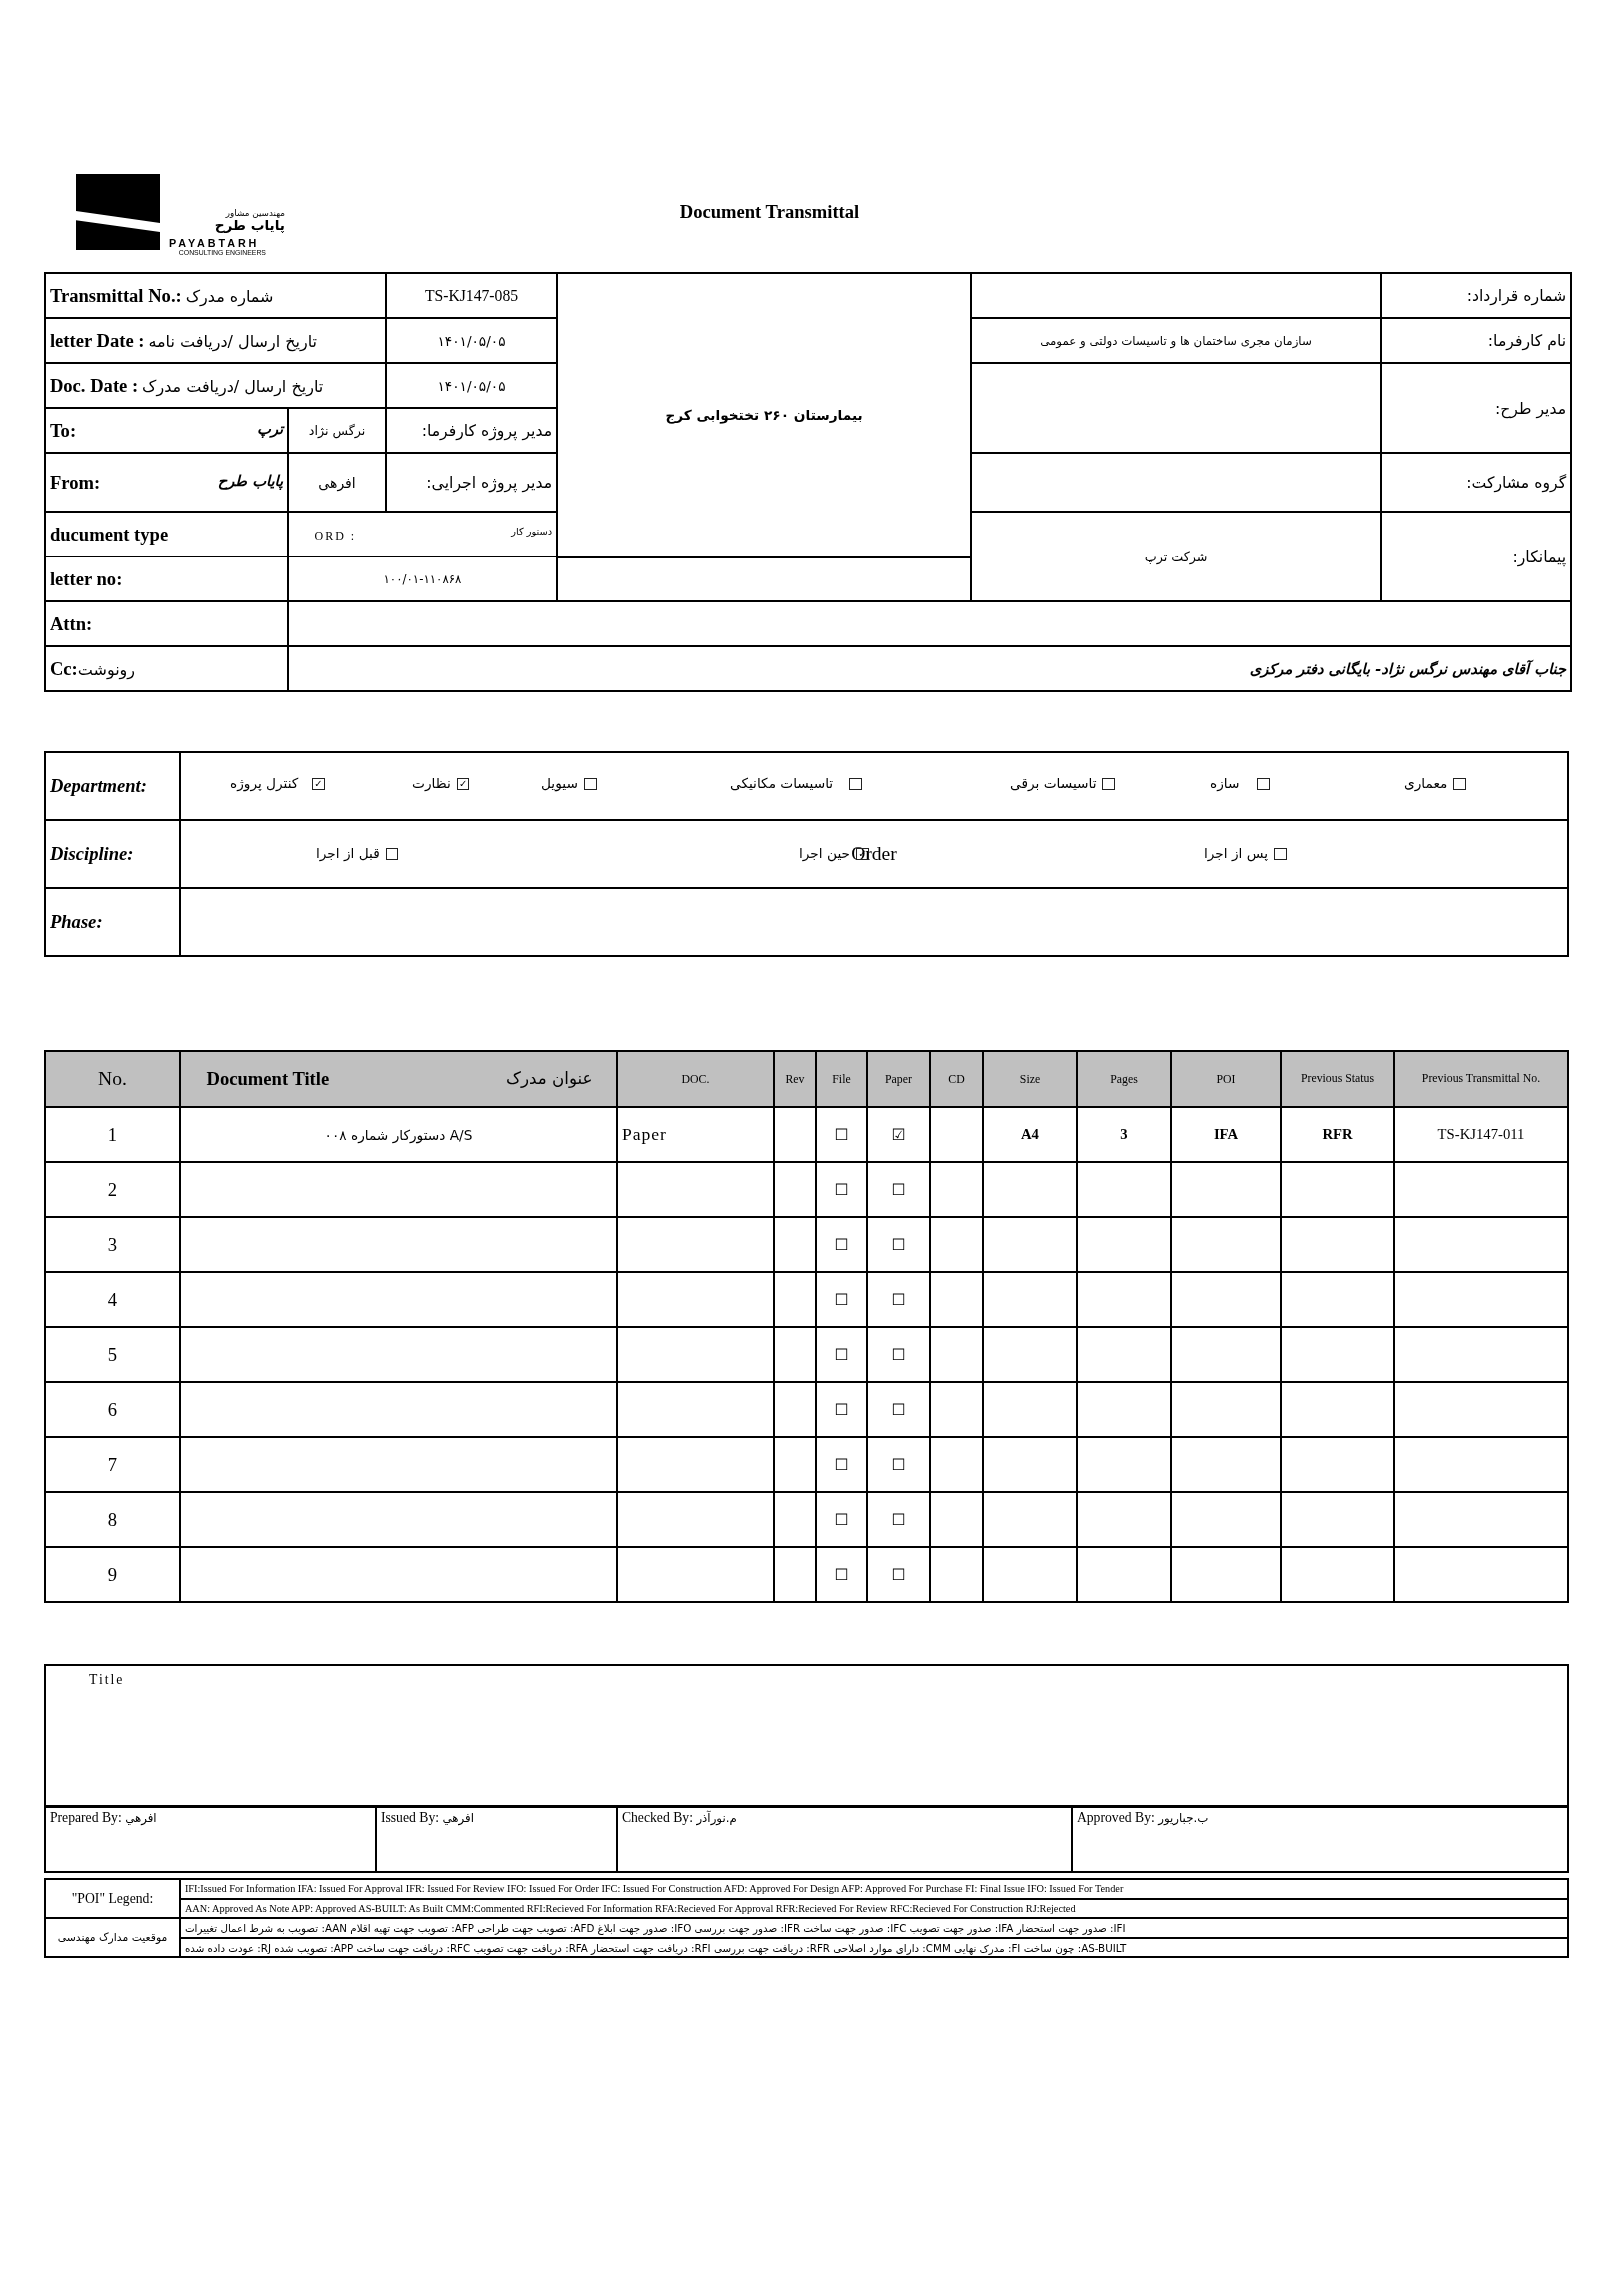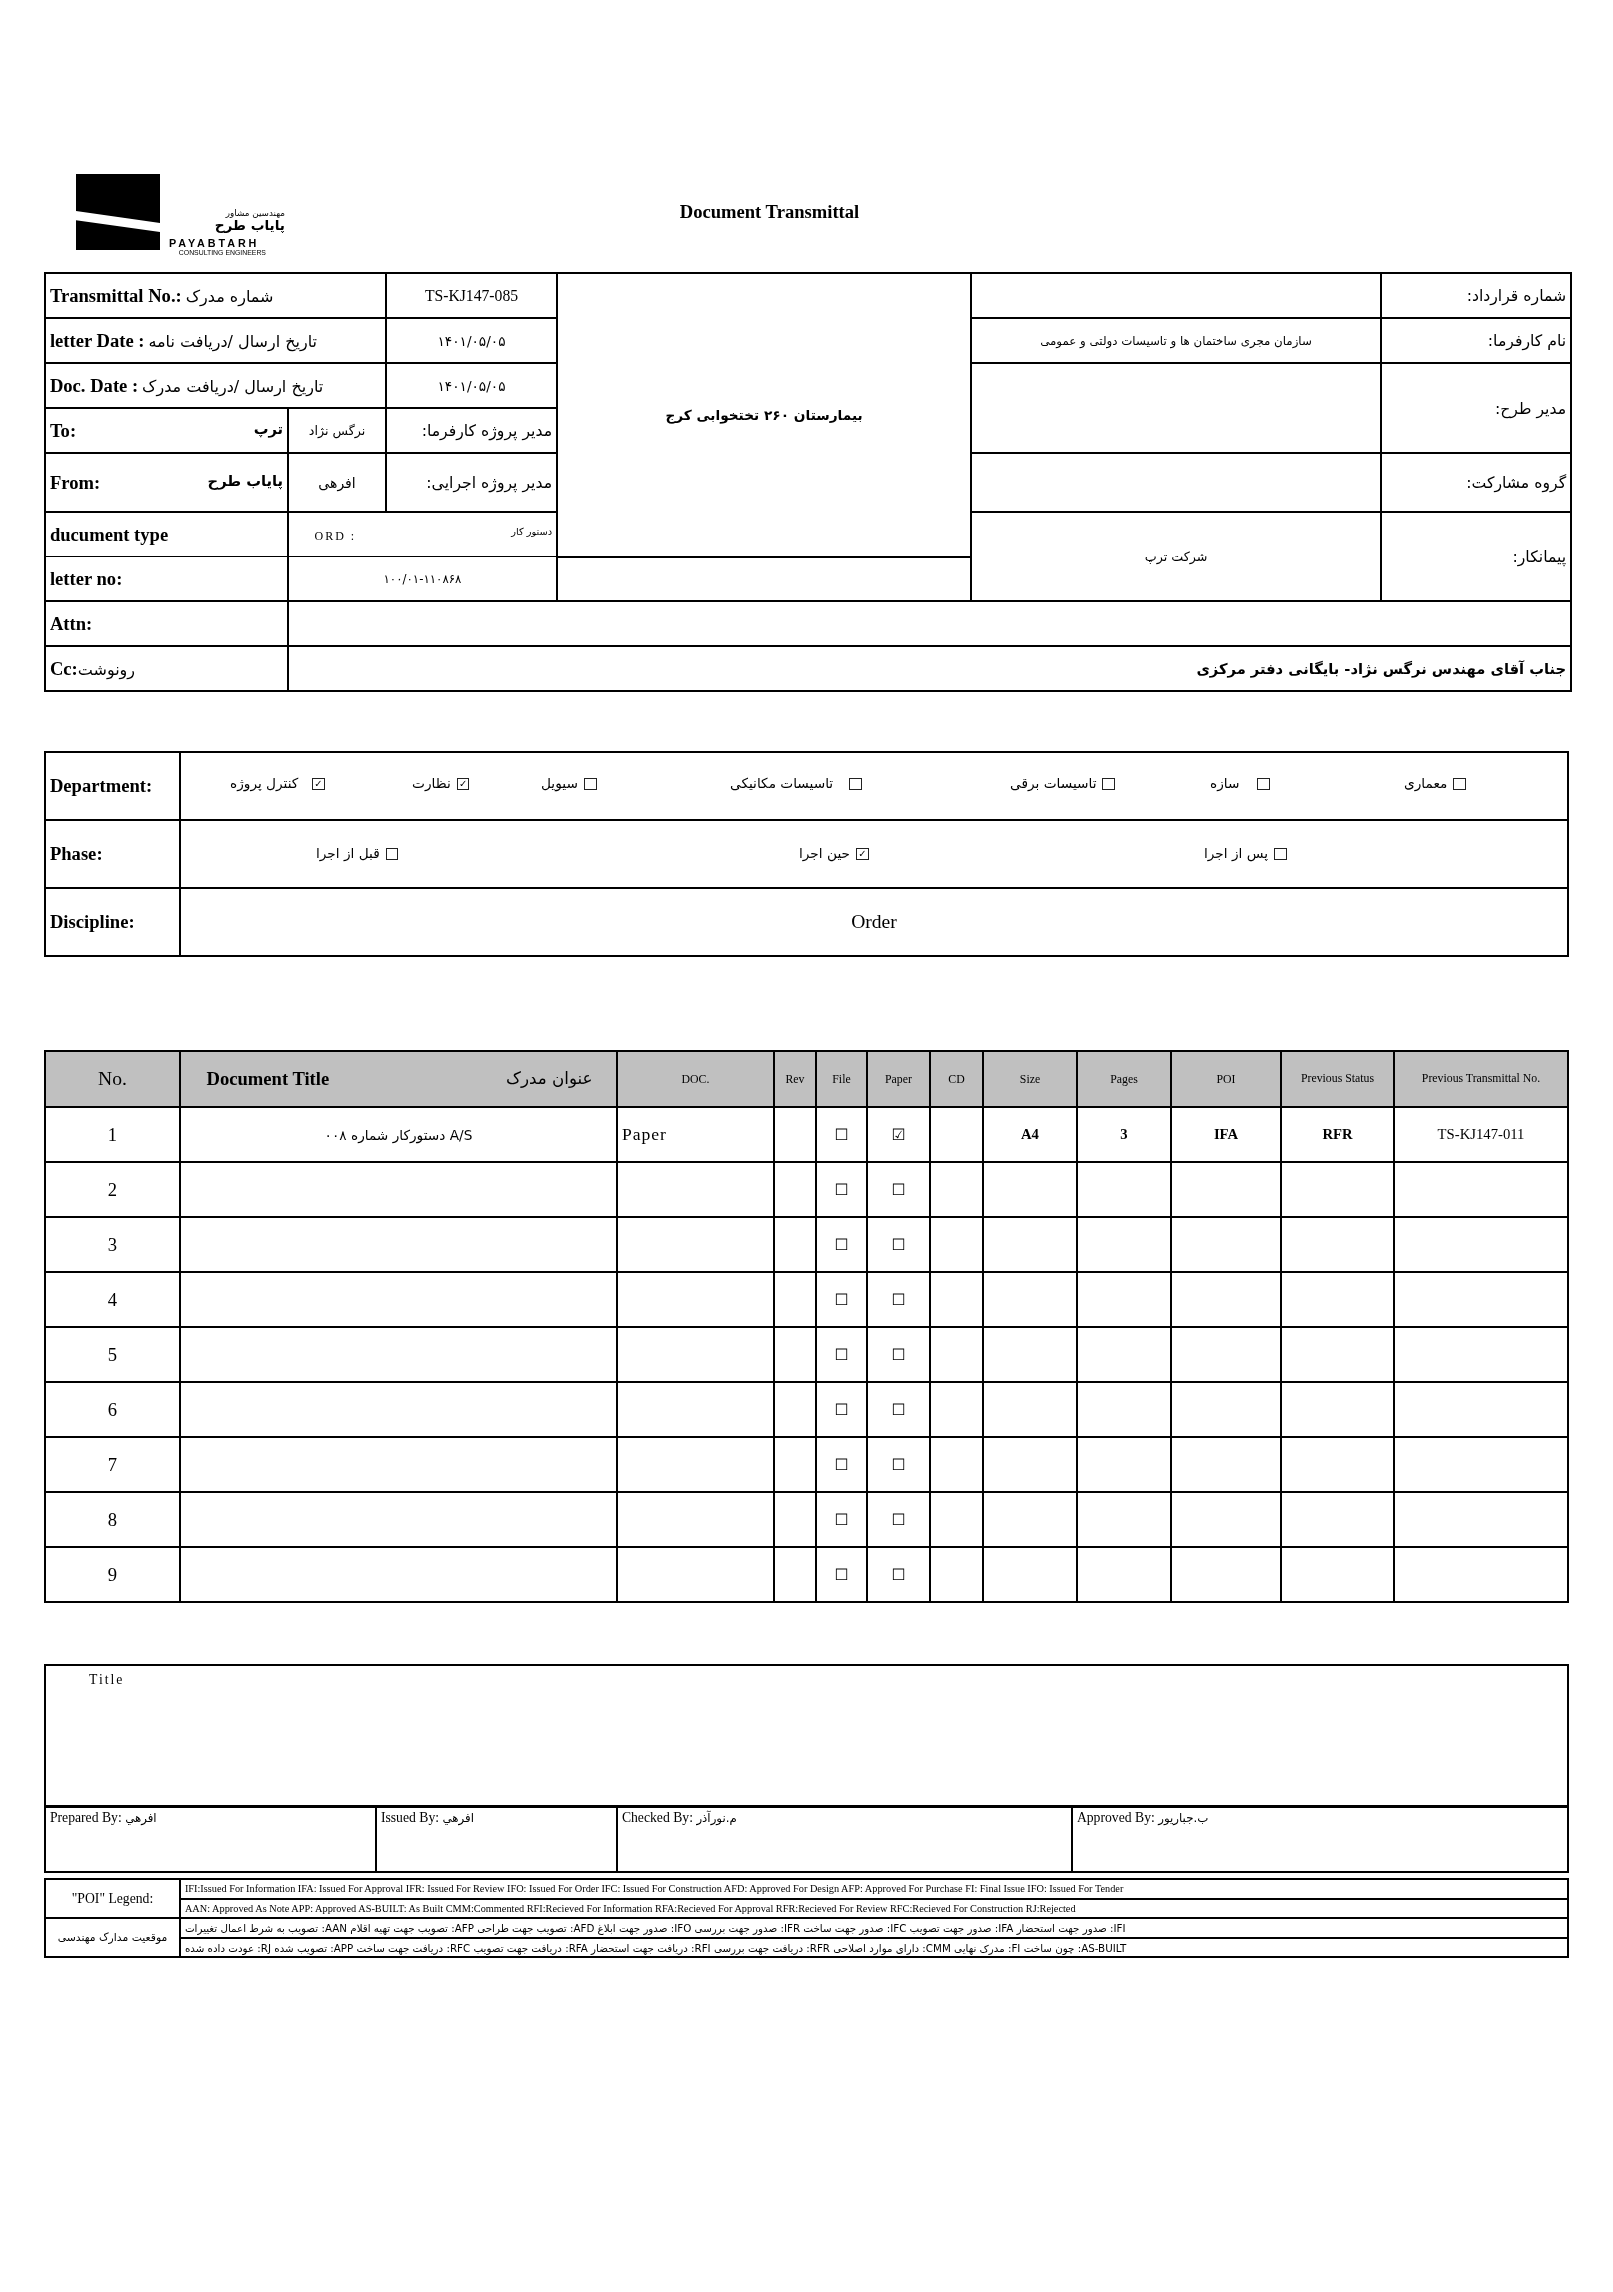--- a/index.html
+++ b/index.html
@@ -20,7 +20,7 @@
   .rtl { direction: rtl; text-align: right; }
   .fa { font-family: "DejaVu Sans", sans-serif; }
   .center { text-align: center; }
-  .bold { font-weight: bold; }
+  .bold { font-weight: bold; font-style: italic; }
 
   
   #info { left: 44px; top: 272px; width: 1525px; }

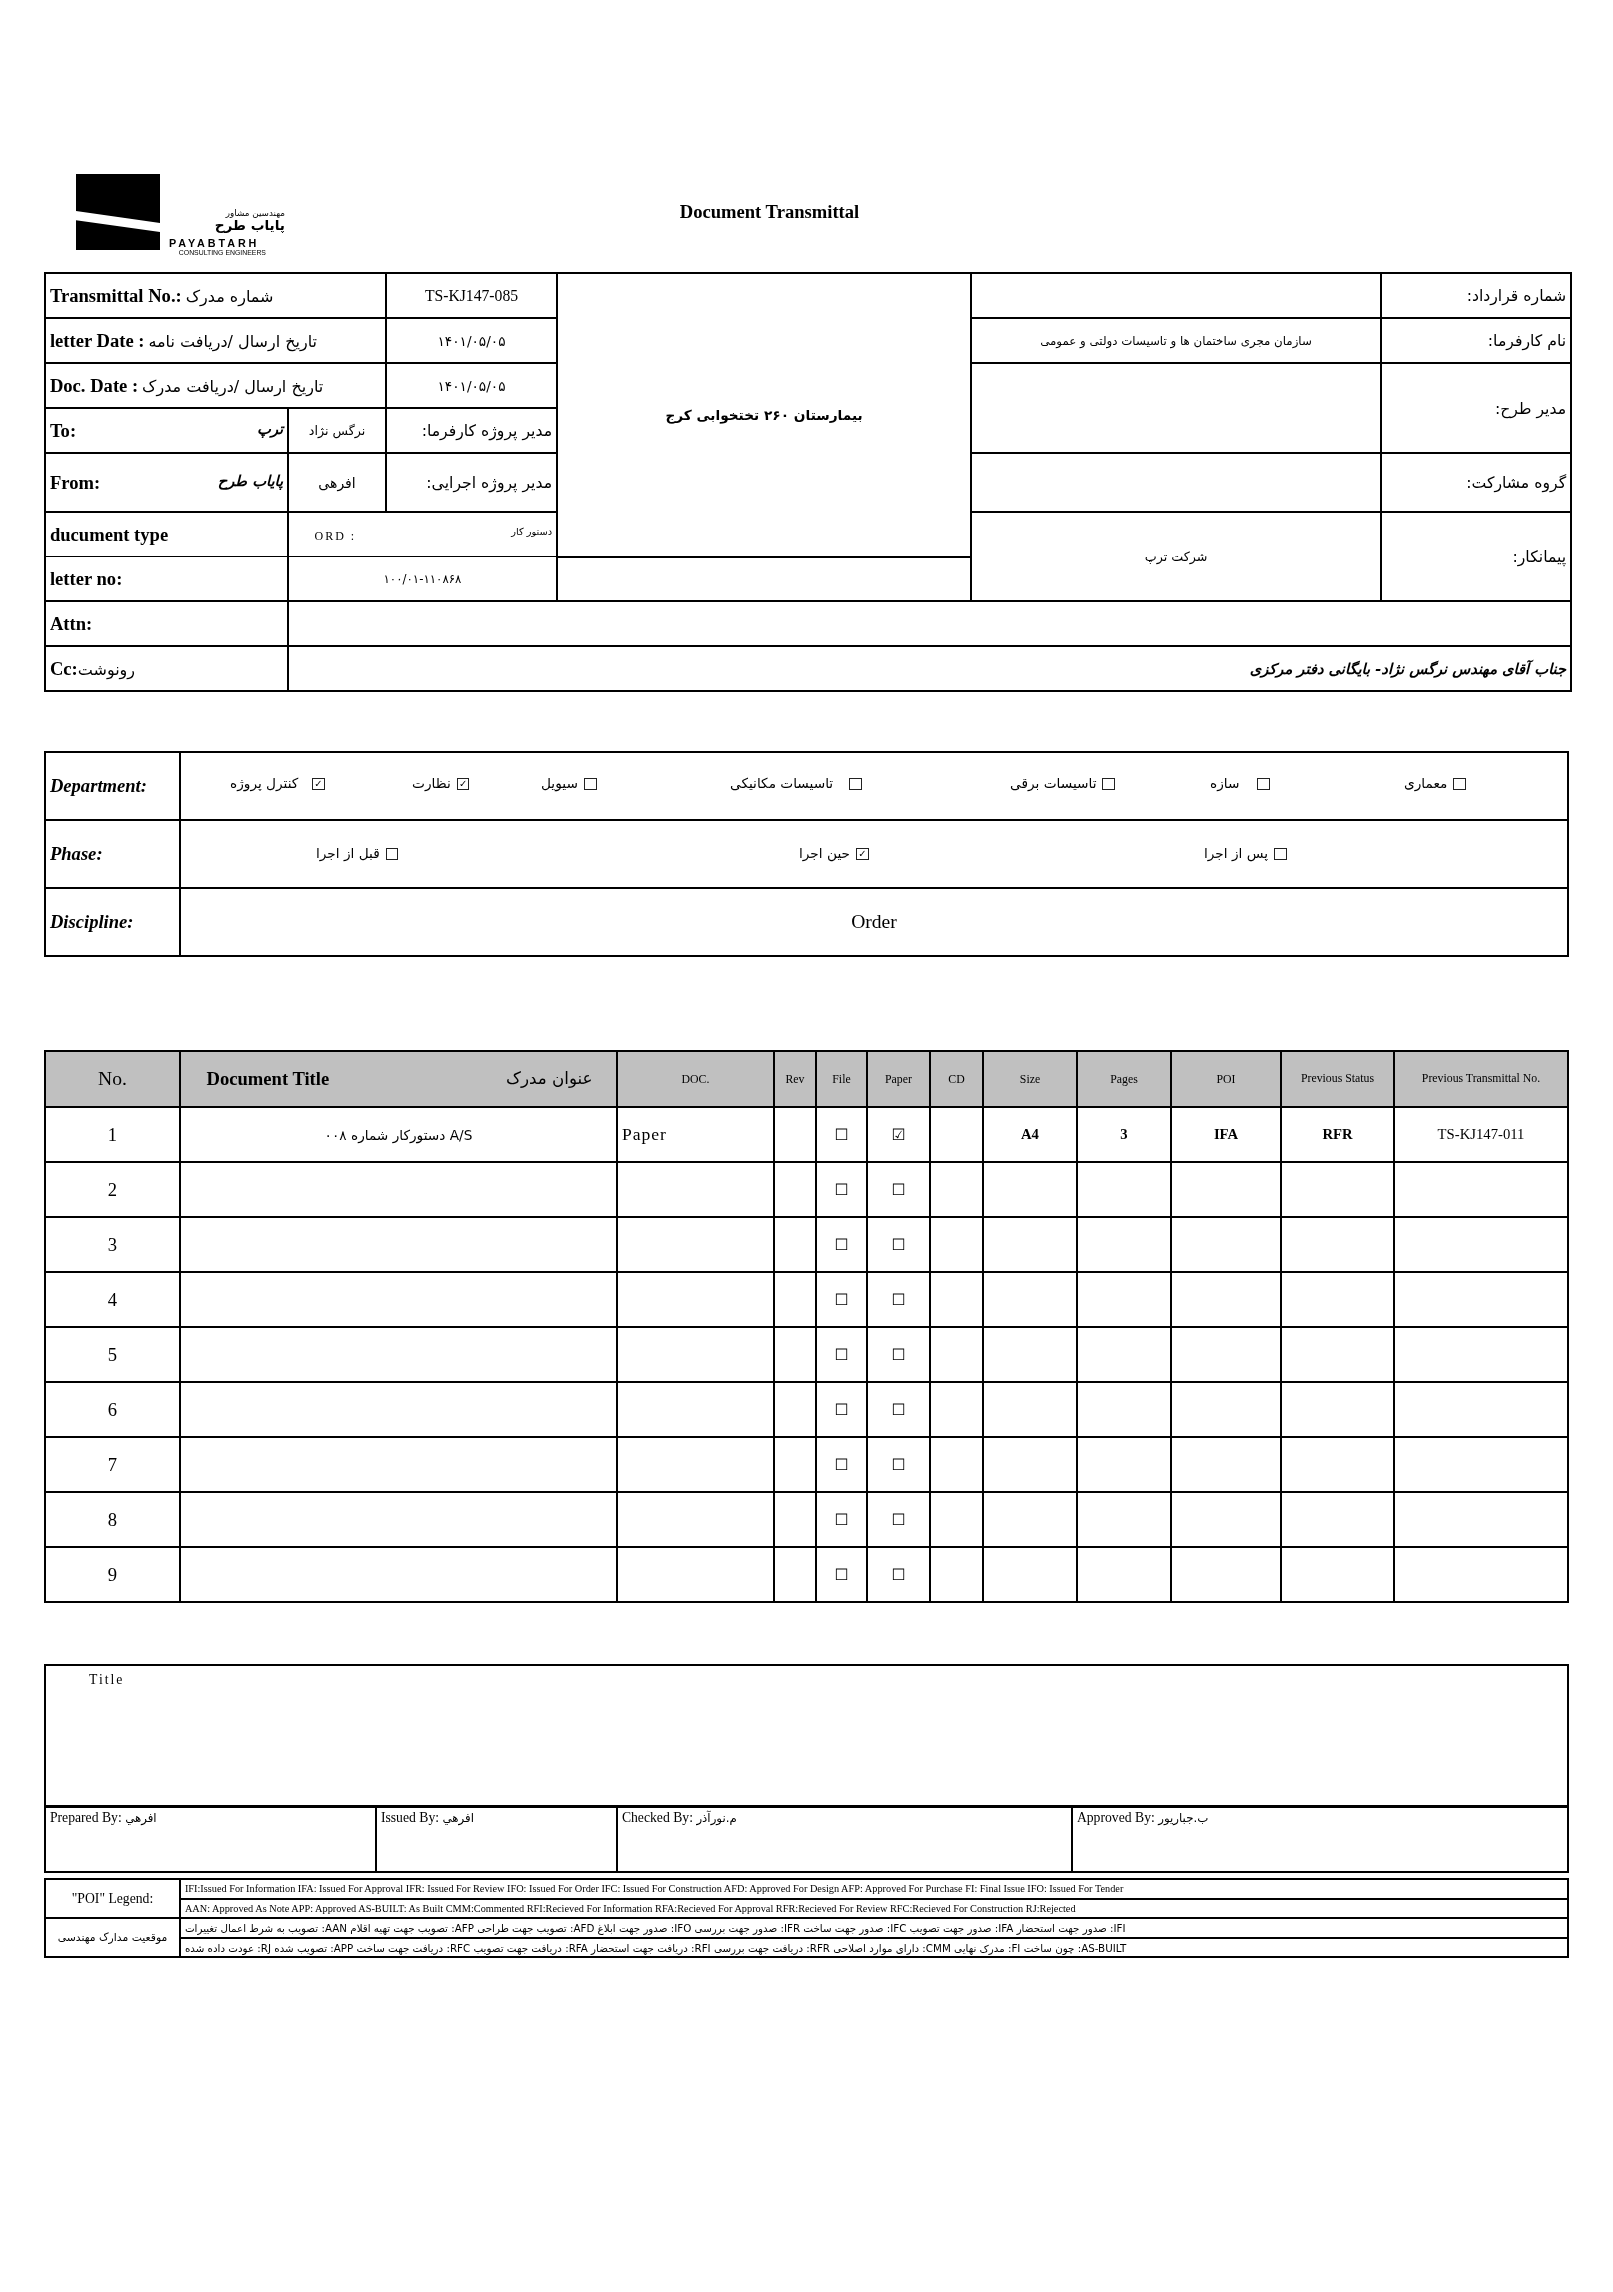--- a/index.html
+++ b/index.html
@@ -135,12 +135,12 @@
     <td class="thick" style="position:relative"></td>
   </tr>
   <tr>
+    <td class="thick bold">Discipline:</td>
+    <td class="thick center" style="font-size:19.6px">Order</td>
+  </tr>
+  <tr>
     <td class="thick bold">Phase:</td>
     <td class="thick"></td>
-  </tr>
-  <tr>
-    <td class="thick bold">Discipline:</td>
-    <td class="thick center" style="font-size:19.6px">Order</td>
   </tr>
 </tbody>
   </table>

